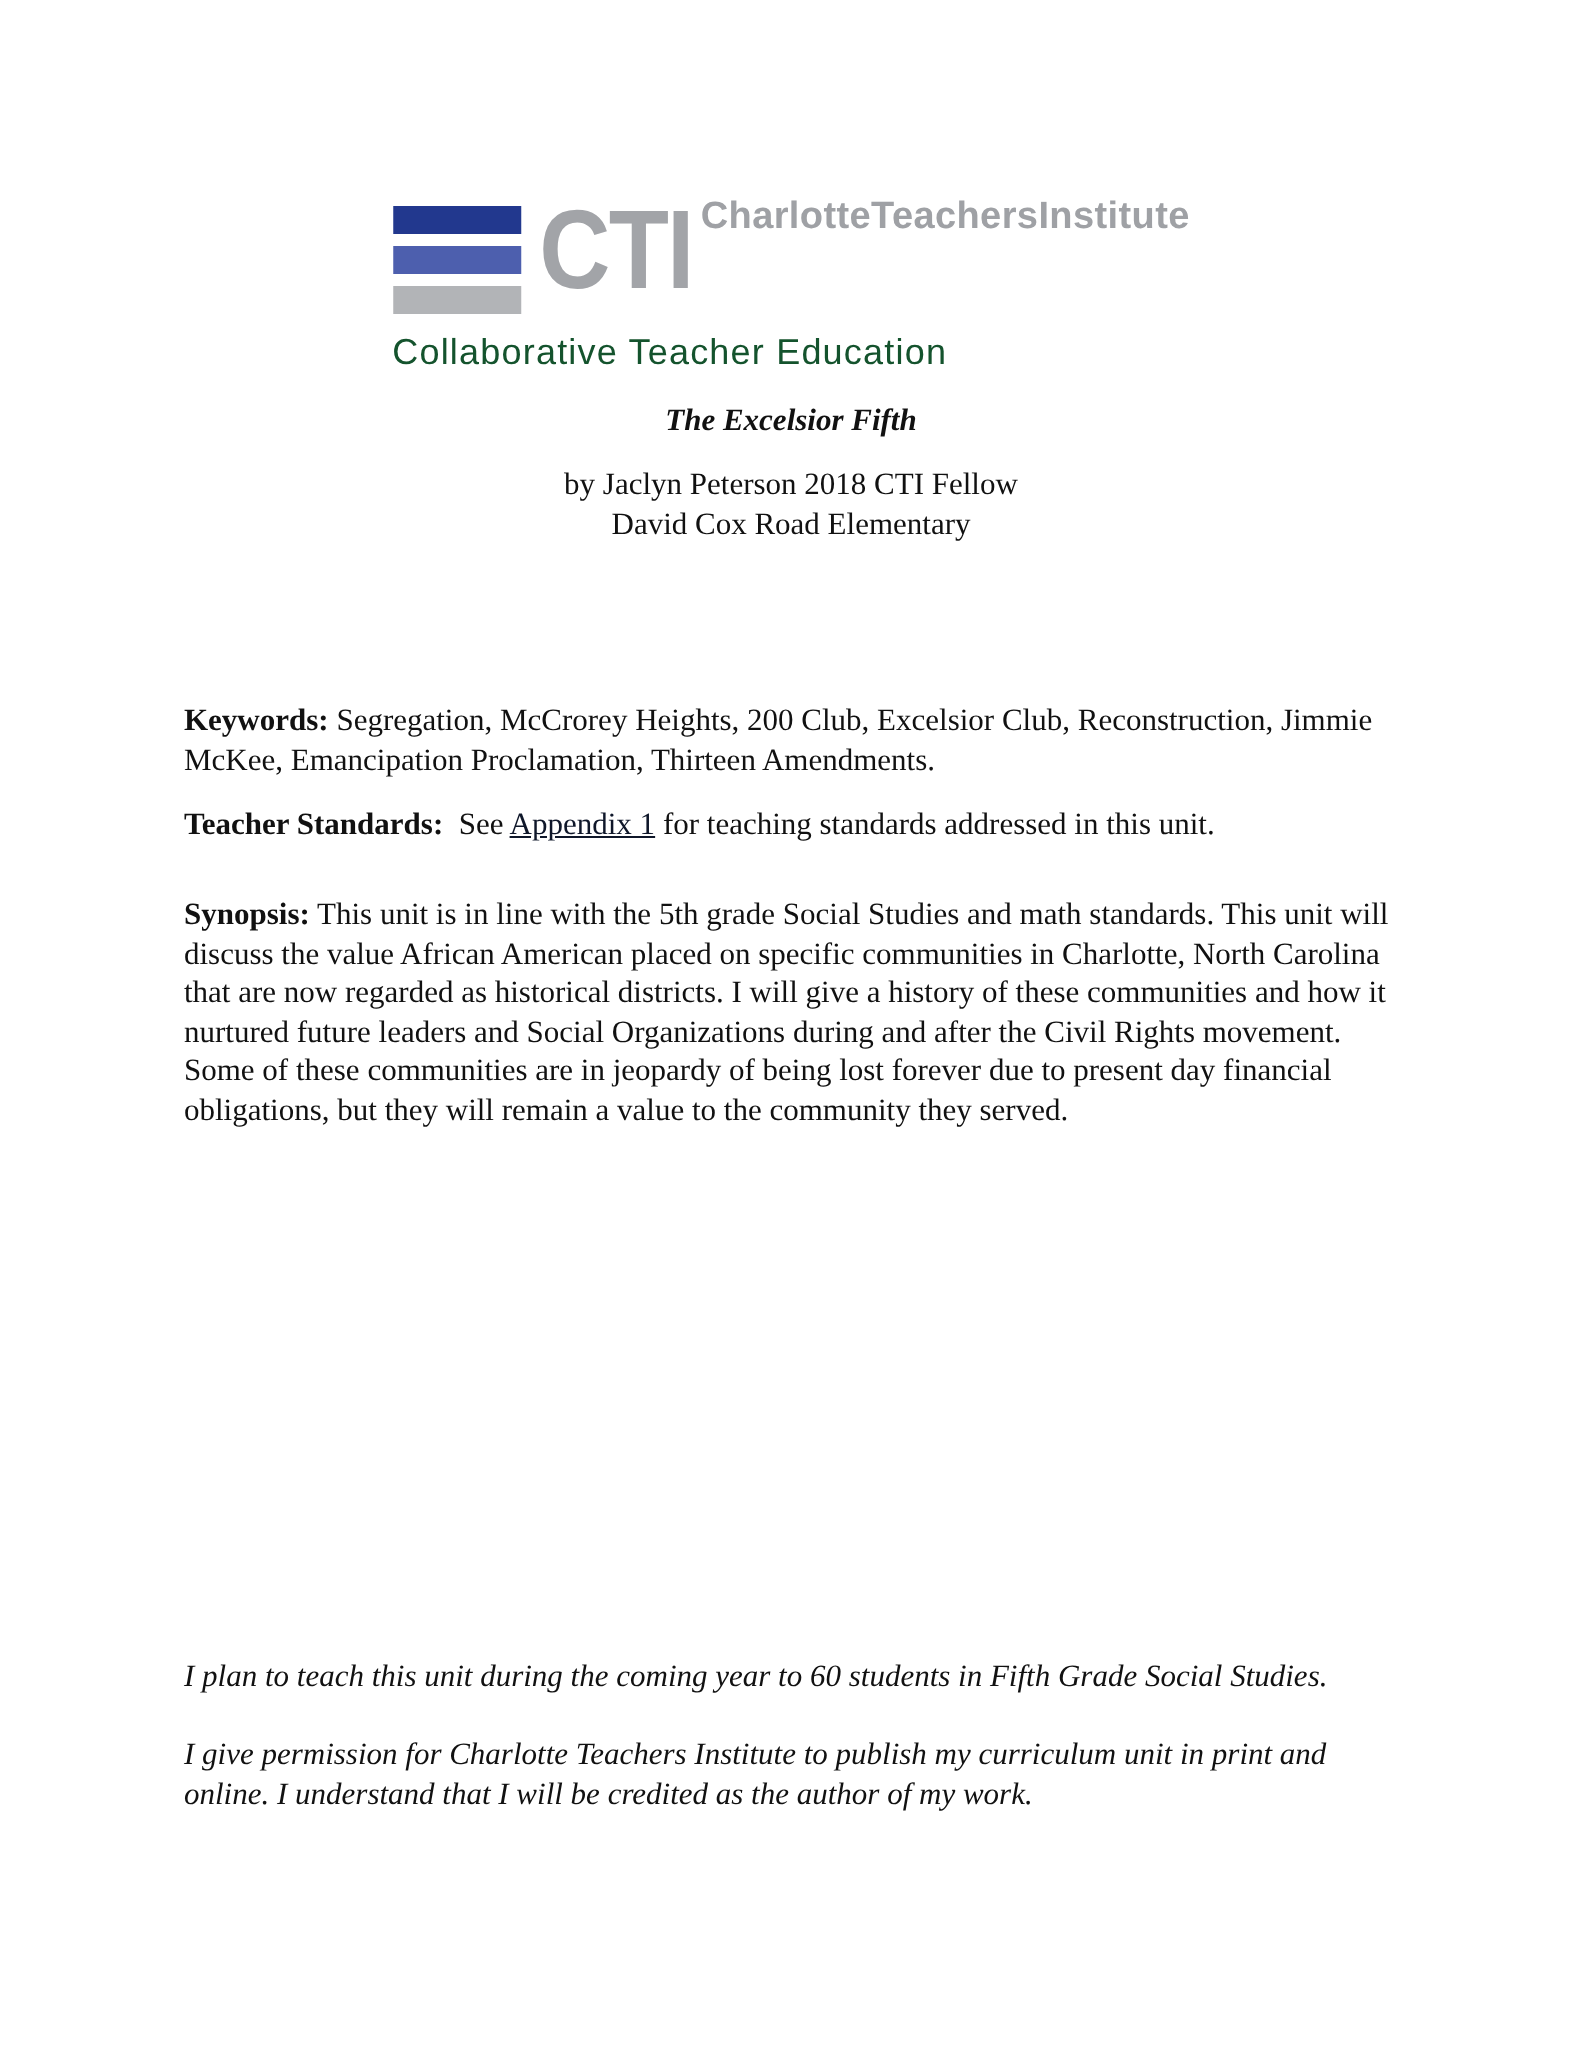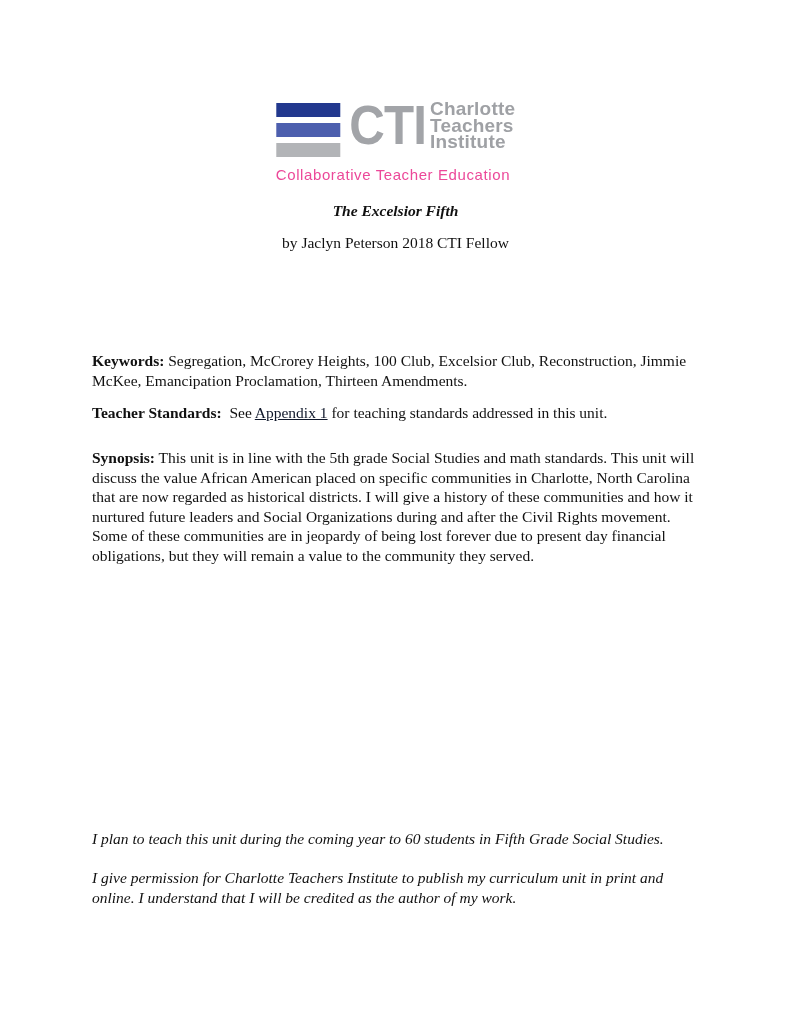--- a/index.html
+++ b/index.html
@@ -42,7 +42,7 @@
   .logo-wordmark {
     margin-left: -6px;
     display: flex;
-    flex-direction: column;
+    flex-direction: row;
     font-size: 19px;
     line-height: 16.5px;
     font-weight: 700;

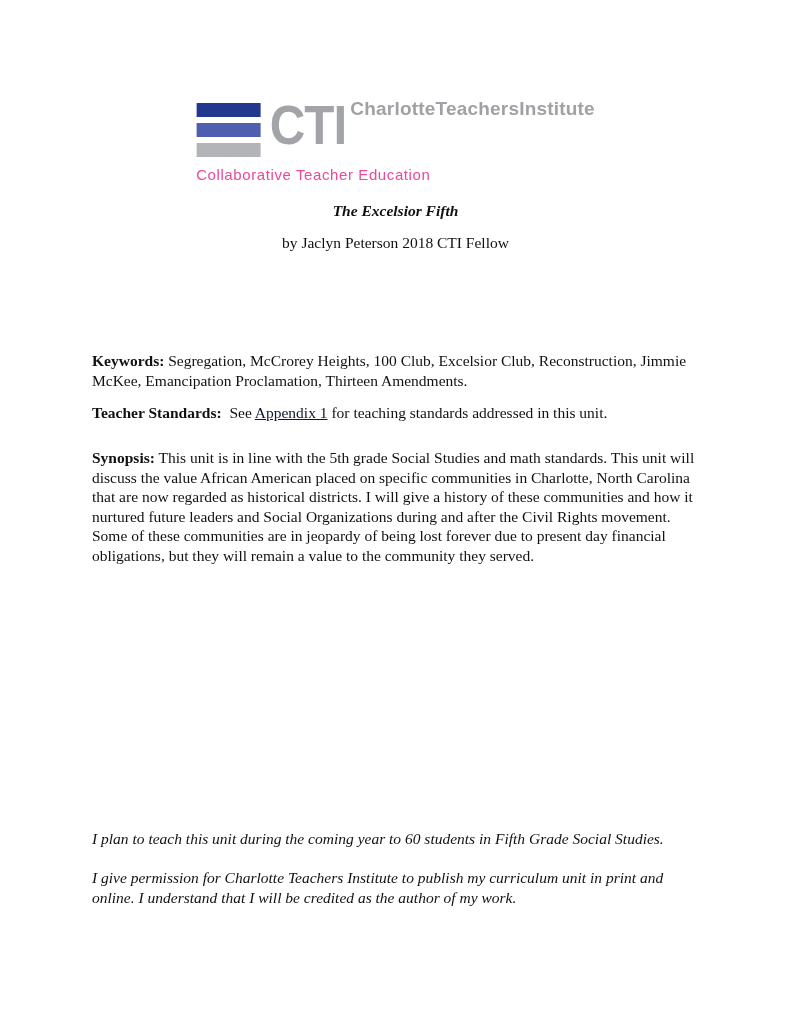--- a/index.html
+++ b/index.html
@@ -52,8 +52,8 @@
   }
   .logo-tagline {
     margin-top: 9px;
-    font-size: 15px;
-    color: #ec4899;
+    font-size: 18px;
+    color: #14532d;
     letter-spacing: 0.6px;
     white-space: nowrap;
   }

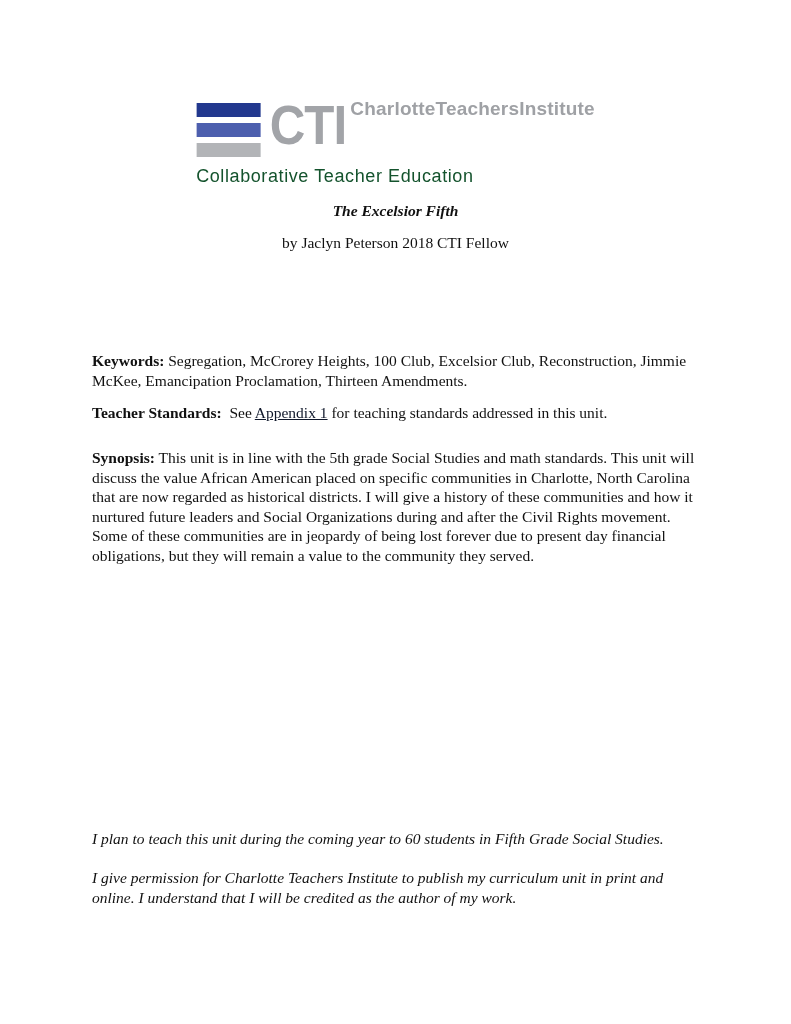--- a/index.html
+++ b/index.html
@@ -109,6 +109,7 @@
 
   <div class="doc-center doc-byline">
     <div>by Jaclyn Peterson 2018 CTI Fellow</div>
+    <div>David Cox Road Elementary</div>
   </div>
 
 

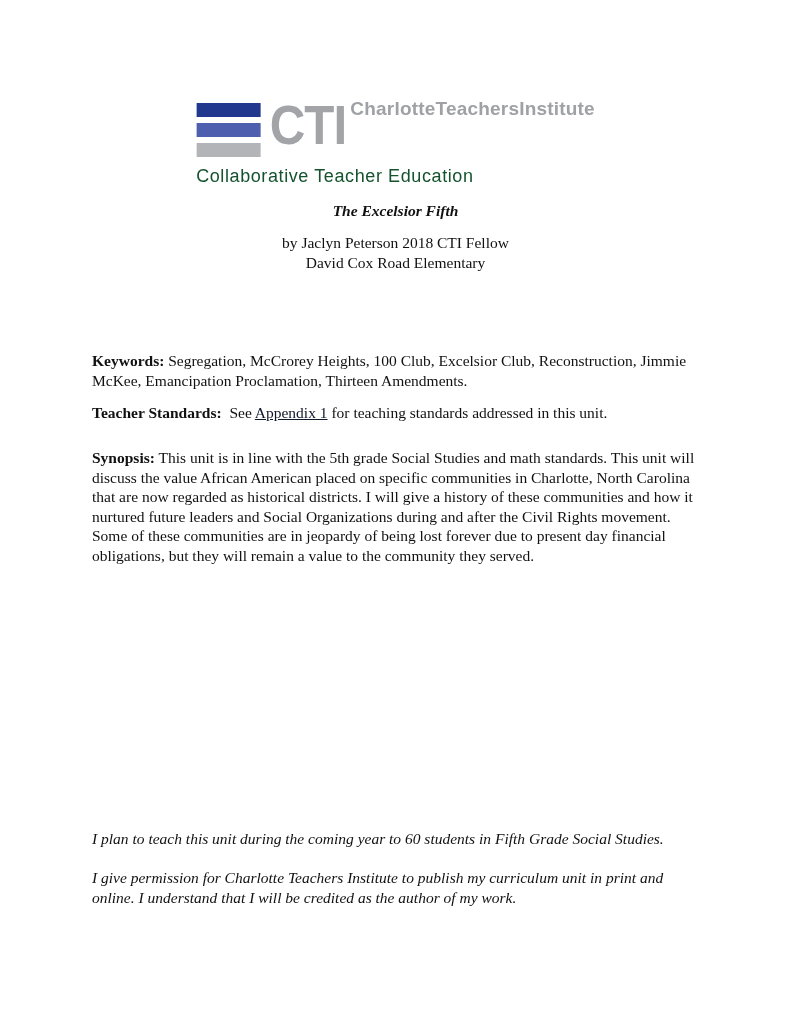--- a/index.html
+++ b/index.html
@@ -114,7 +114,7 @@
 
 
   <div class="doc-para para-keywords">
-    <span class="lbl">Keywords:</span><span> </span><span>Segregation, McCrorey Heights, 100 Club, Excelsior Club, Reconstruction, Jimmie McKee, Emancipation Proclamation, Thirteen Amendments.</span>
+    <span class="lbl">Keywords:</span><span> </span><span>Segregation, McCrorey Heights, 200 Club, Excelsior Club, Reconstruction, Jimmie McKee, Emancipation Proclamation, Thirteen Amendments.</span>
   </div>
 
   <div class="doc-para para-standards">

